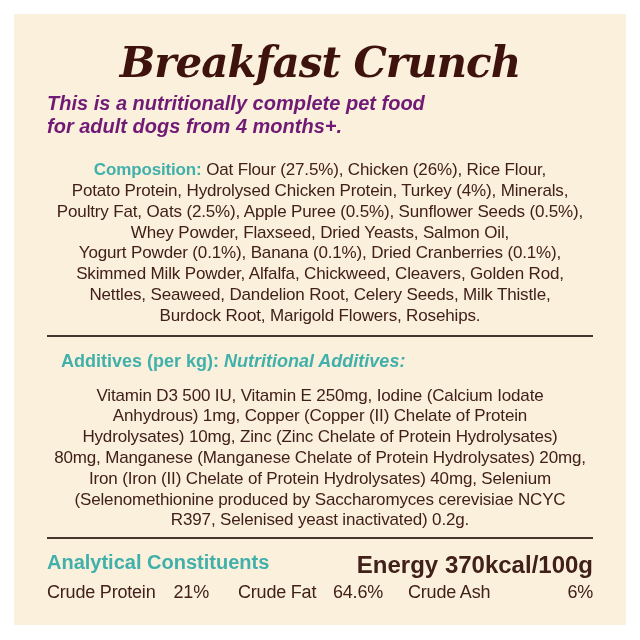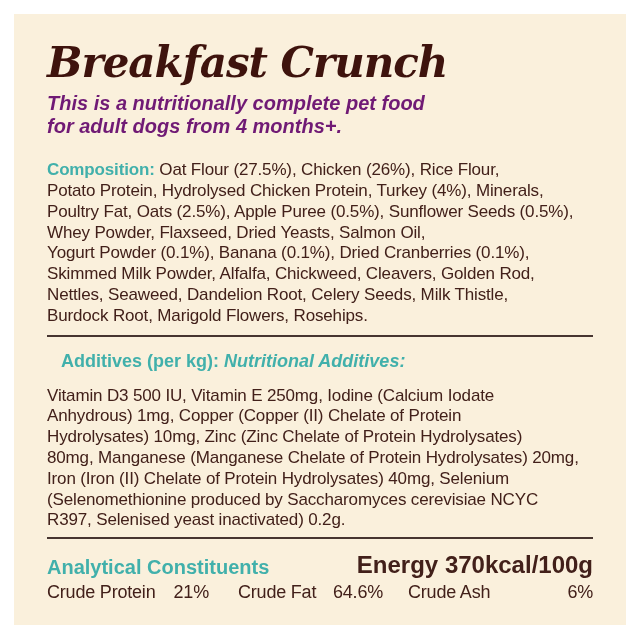--- a/index.html
+++ b/index.html
@@ -20,7 +20,7 @@
   }
   .title {
     margin: 0 0 6px 0;
-    text-align: left;
+    text-align: center;
     font-family: "DejaVu Serif", serif;
     font-style: italic;
     font-weight: 700;

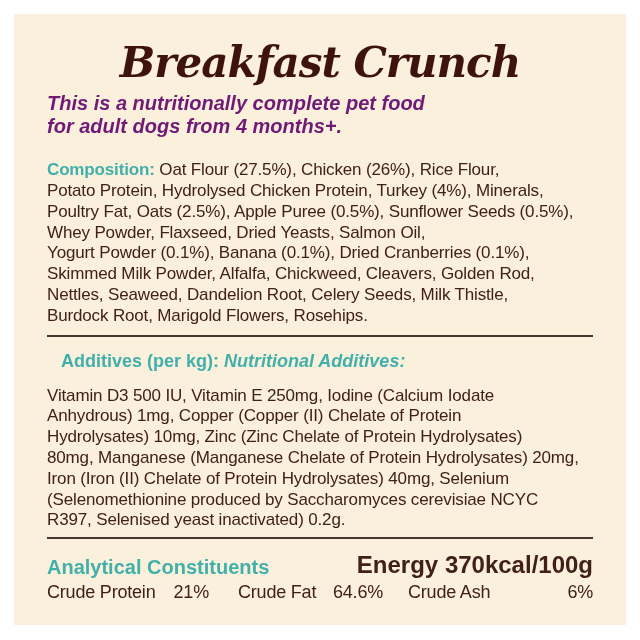--- a/index.html
+++ b/index.html
@@ -44,6 +44,7 @@
     font-size: 17px;
     line-height: 20.8px;
     letter-spacing: -0.15px;
+    text-align: center;
   }
   .multiline { white-space: pre; }
   .teal-bold {

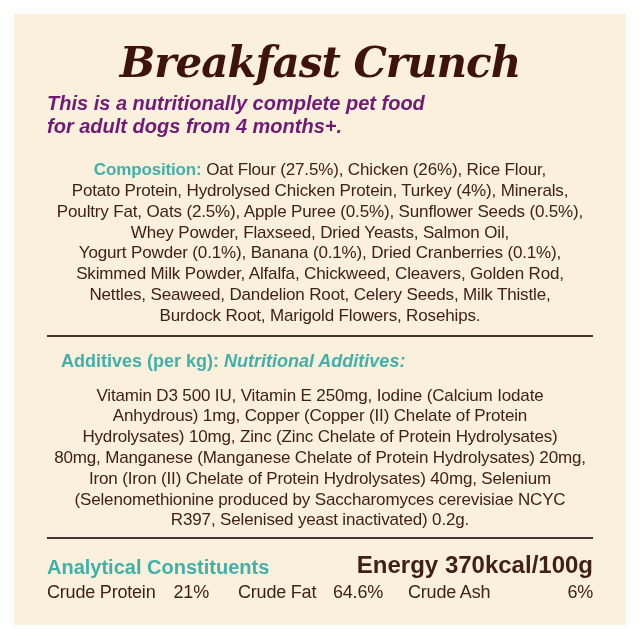--- a/index.html
+++ b/index.html
@@ -70,7 +70,7 @@
   .analytical-header {
     display: flex;
     justify-content: space-between;
-    align-items: flex-end;
+    align-items: flex-start;
     margin-bottom: 2px;
     margin-top: 12px;
   }

